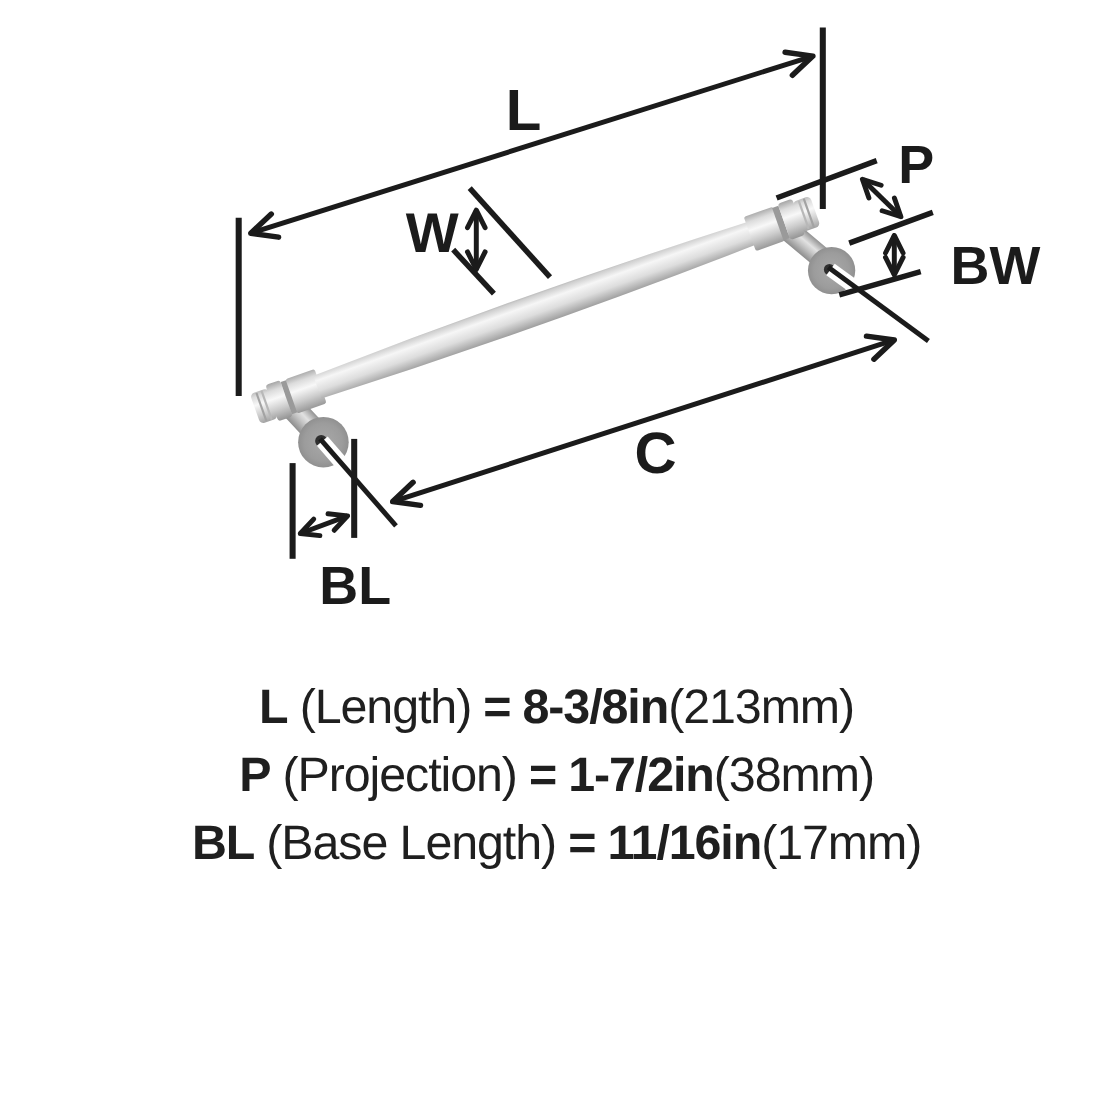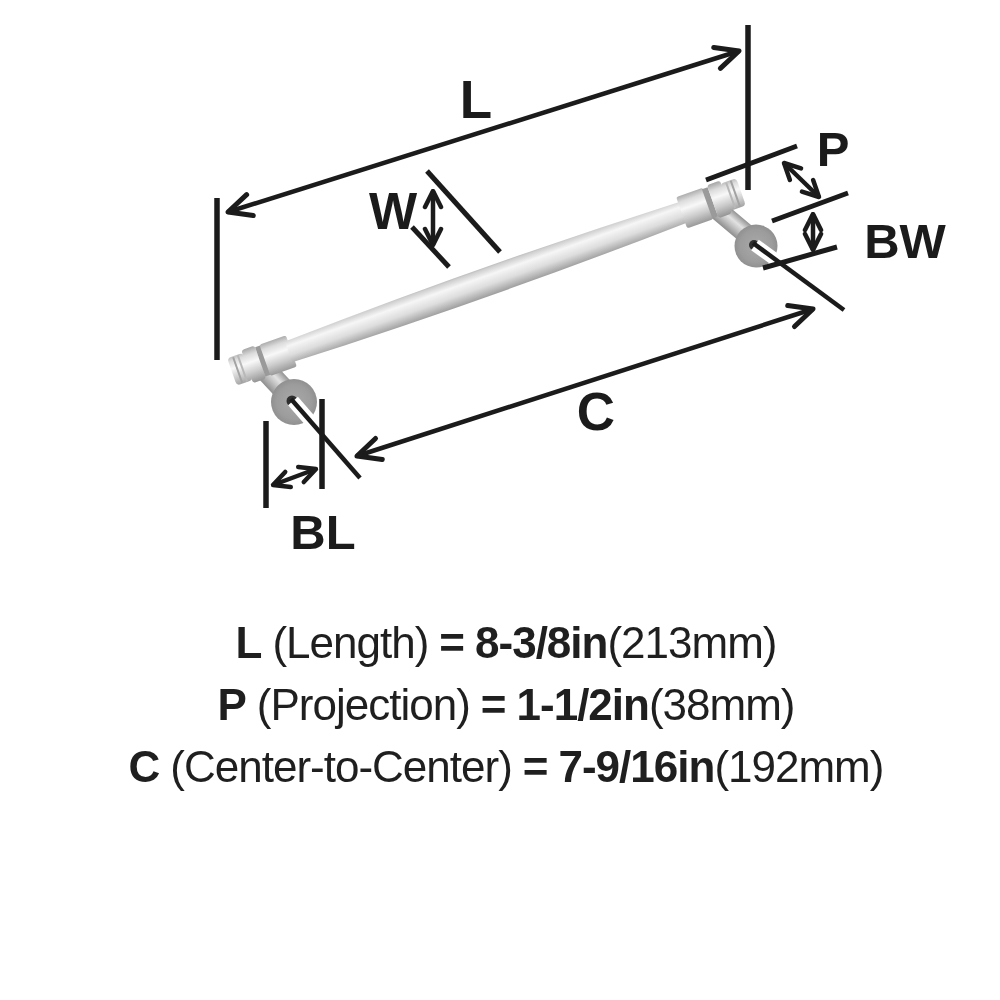--- a/index.html
+++ b/index.html
@@ -135,7 +135,7 @@
     <span class="lg-label">L</span><span class="lg-name">(Length)</span><span class="lg-eq">=</span><span class="lg-value">8-3/8in</span><span class="lg-metric">(213mm)</span>
   </div>
   <div class="lrow">
-    <span class="lg-label">P</span><span class="lg-name">(Projection)</span><span class="lg-eq">=</span><span class="lg-value">1-1/2in</span><span class="lg-metric">(38mm)</span>
+    <span class="lg-label">P</span><span class="lg-name">(Projection)</span><span class="lg-eq">=</span><span class="lg-value">1-7/2in</span><span class="lg-metric">(38mm)</span>
   </div>
   <div class="lrow">
     <span class="lg-label">C</span><span class="lg-name">(Center-to-Center)</span><span class="lg-eq">=</span><span class="lg-value">7-9/16in</span><span class="lg-metric">(192mm)</span>

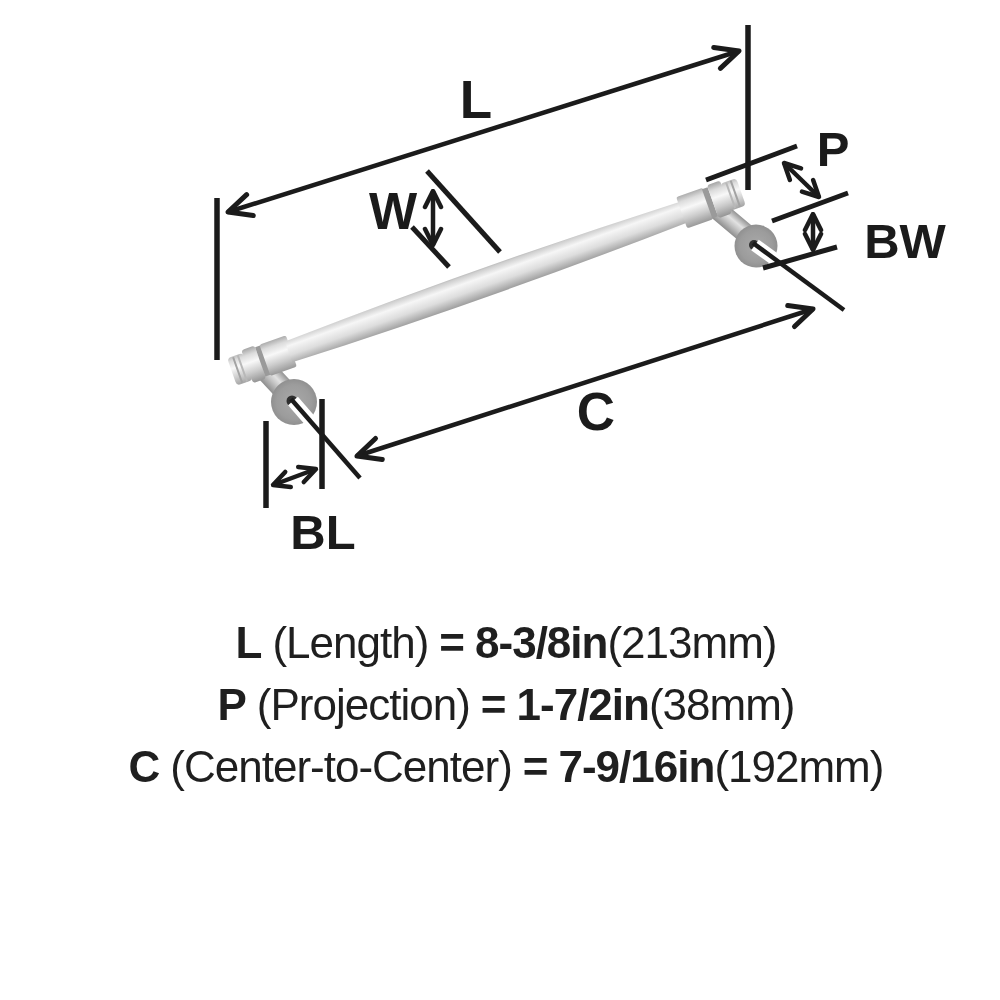--- a/index.html
+++ b/index.html
@@ -137,9 +137,6 @@
   <div class="lrow">
     <span class="lg-label">P</span><span class="lg-name">(Projection)</span><span class="lg-eq">=</span><span class="lg-value">1-7/2in</span><span class="lg-metric">(38mm)</span>
   </div>
-  <div class="lrow">
-    <span class="lg-label">C</span><span class="lg-name">(Center-to-Center)</span><span class="lg-eq">=</span><span class="lg-value">7-9/16in</span><span class="lg-metric">(192mm)</span>
-  </div>
 </div>
 
 </body></html>

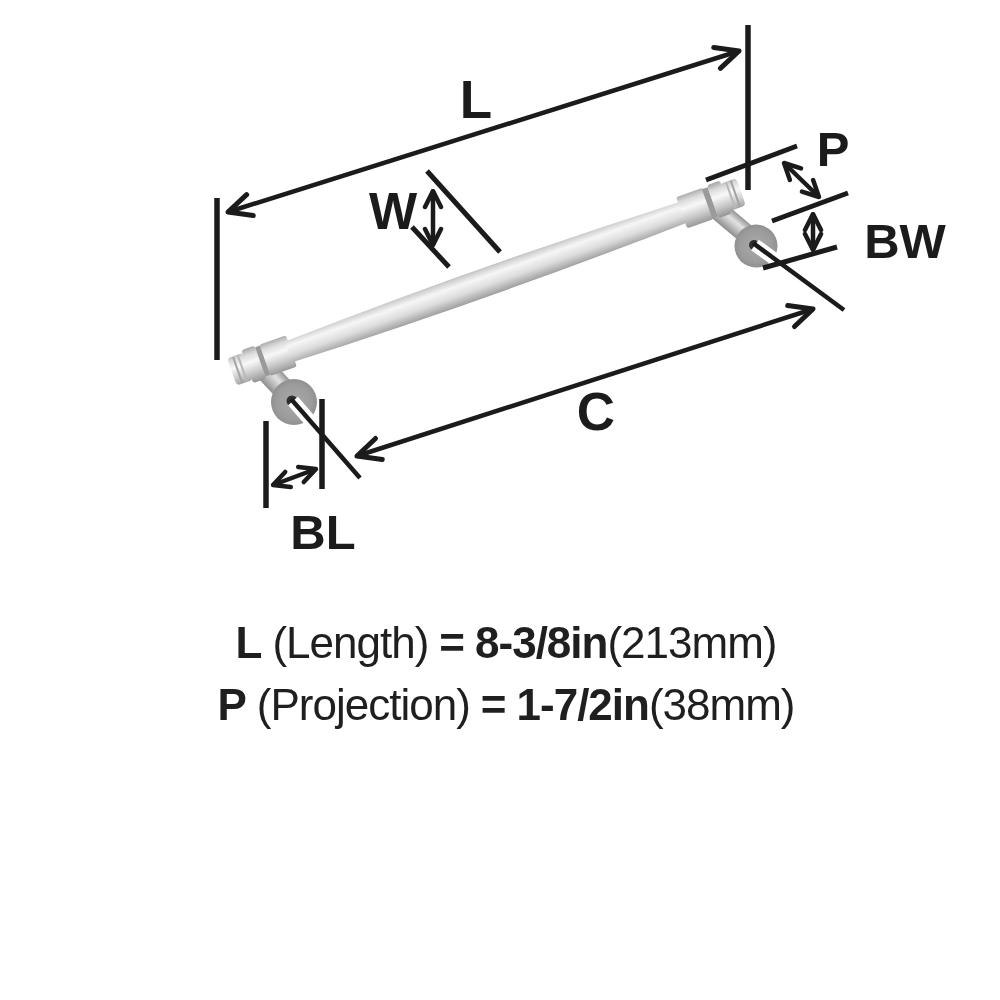--- a/index.html
+++ b/index.html
@@ -137,6 +137,9 @@
   <div class="lrow">
     <span class="lg-label">P</span><span class="lg-name">(Projection)</span><span class="lg-eq">=</span><span class="lg-value">1-7/2in</span><span class="lg-metric">(38mm)</span>
   </div>
+  <div class="lrow">
+    <span class="lg-label">BL</span><span class="lg-name">(Base Length)</span><span class="lg-eq">=</span><span class="lg-value">11/16in</span><span class="lg-metric">(17mm)</span>
+  </div>
 </div>
 
 </body></html>

